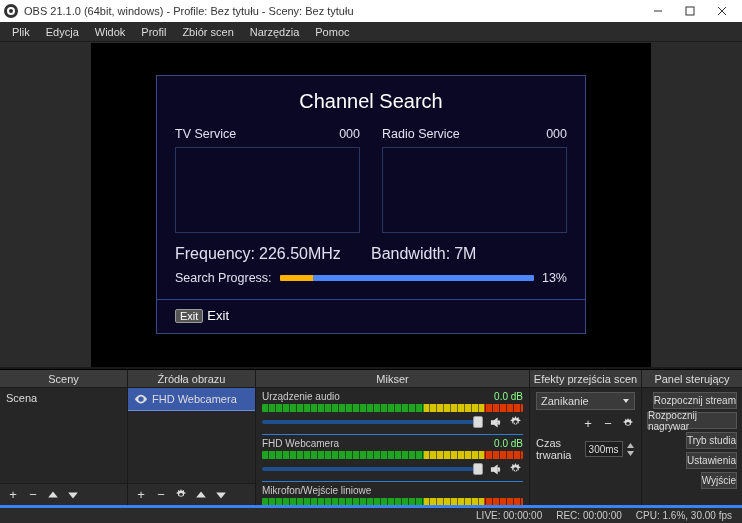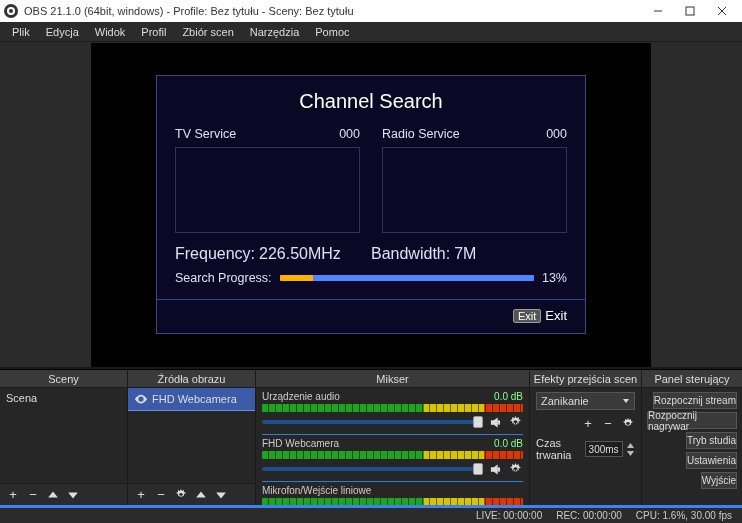--- a/index.html
+++ b/index.html
@@ -36,7 +36,7 @@
 .dlg .prow { display:flex; align-items:center; margin-top:8px; gap:8px; font-size:12.5px; color:#e0e0f0; }
 .dlg .bar { flex:1; height:6px; background: linear-gradient(90deg,#ffb300 0 13%, #4d87ff 13% 100%); border-radius:1px; }
 .dlg .divider { height:1px; background:#4d87ff; margin:14px -18px 8px; opacity:.5; }
-.dlg .exitrow { text-align:right; }
+.dlg .exitrow { text-align:left; }
 .dlg .exitbtn { display:inline-flex; align-items:center; gap:4px; font-size:13px; color:#fff; }
 .dlg .exitkey { background:#555; border:1px solid #999; padding:0 4px; border-radius:2px; font-size:11px; }
 

